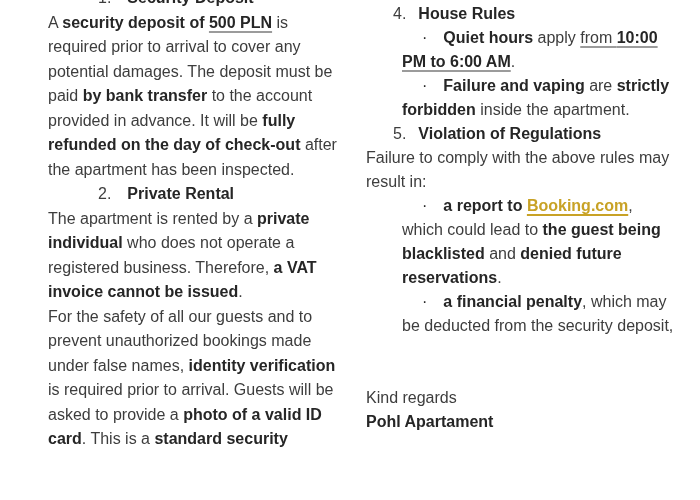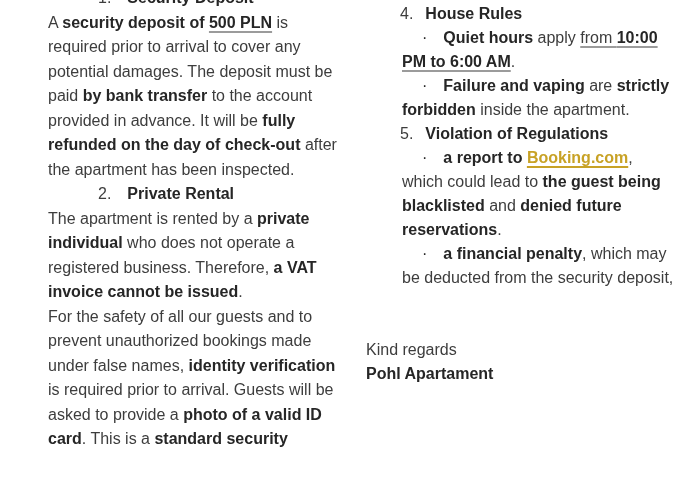--- a/index.html
+++ b/index.html
@@ -17,7 +17,7 @@
   .col-right{left:366px;top:2px;width:308px;line-height:24px;}
   .block{margin:0;}
   .heading{font-weight:700;color:var(--bold,#262626);margin-left:50px;}
-  .col-right .heading{margin-left:34px;}
+  .col-right .heading{margin-left:27px;}
   .heading .num{font-weight:500;color:var(--text,#3d3d3d);margin-right:16px;}
   .col-right .heading .num{margin-right:12px;}
   .bullet{margin-left:36px;text-indent:20px;}

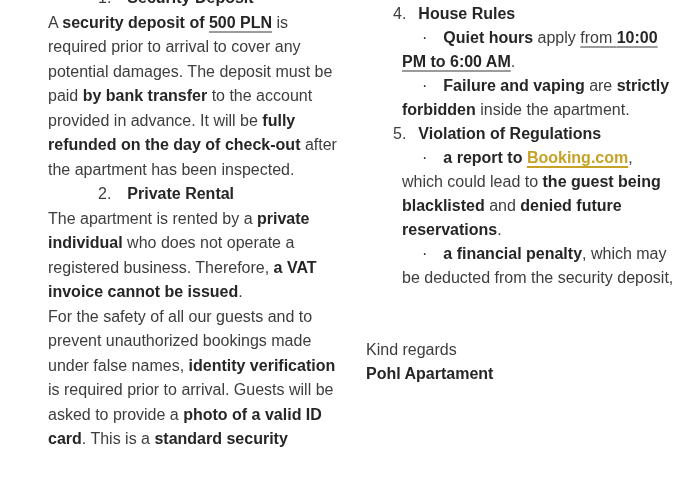--- a/index.html
+++ b/index.html
@@ -48,6 +48,7 @@
       <div class="block bullet"><span class="dot">·</span><span class="b">Quiet hours</span><span> apply </span><span class="u">from </span><span class="b u">10:00 PM to 6:00 AM</span><span>.</span></div>
       <div class="block bullet"><span class="dot">·</span><span class="b">Failure and vaping</span><span> are </span><span class="b">strictly forbidden</span><span> inside the apartment.</span></div>
       <div class="block heading"><span class="num">5.</span><span class="b">Violation of Regulations</span></div>
+      <div class="block para"><span>Failure to comply with the above rules may result in:</span></div>
       <div class="block bullet"><span class="dot">·</span><span class="b">a report to </span><span class="b u link">Booking.com</span><span>, which could lead to </span><span class="b">the guest being blacklisted</span><span> and </span><span class="b">denied future reservations</span><span>.</span></div>
       <div class="block bullet"><span class="dot">·</span><span class="b">a financial penalty</span><span>, which may be deducted from the security deposit,</span></div>
       <div class="block spacer" style="height: 48px;"></div>

